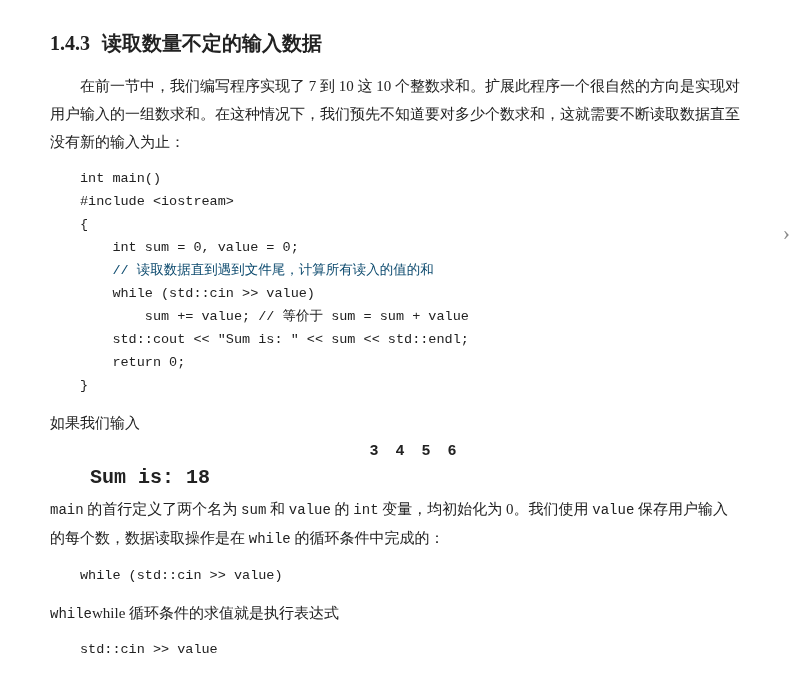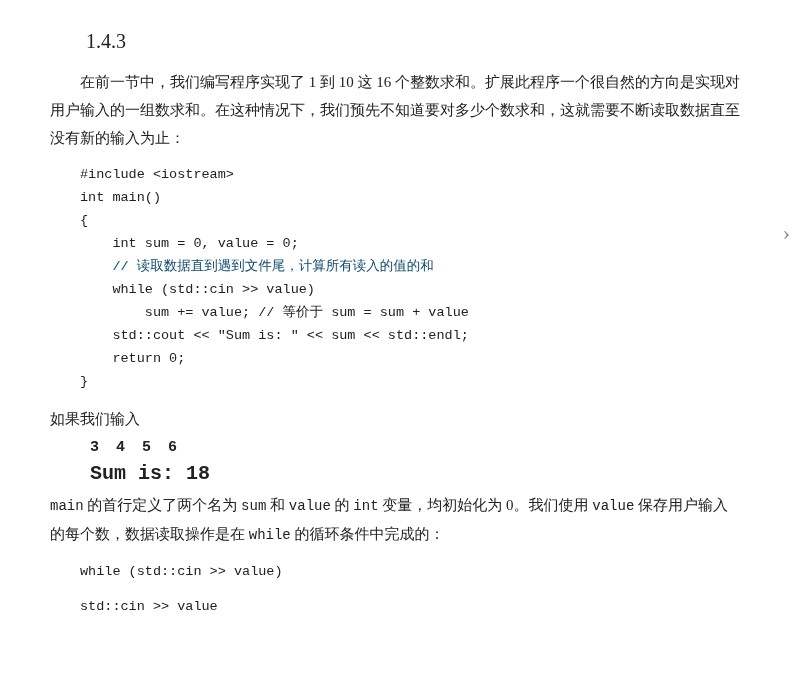--- a/index.html
+++ b/index.html
@@ -37,8 +37,7 @@
 
     .section-number {
       font-size: 20px;
-      font-weight: normal;
-      margin-left: 36px;
+      font-weight: bold;
     }
 
     .section-heading {

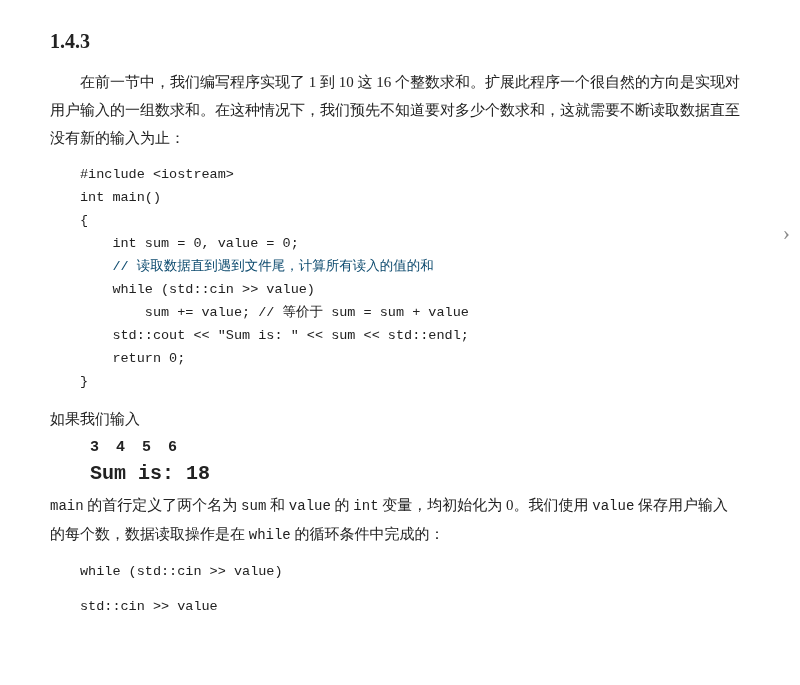--- a/index.html
+++ b/index.html
@@ -115,6 +115,7 @@
 
   <div class="section-title">
     <span class="section-number">1.4.3</span>
+    <span class="section-heading">读取数量不定的输入数据</span>
   </div>
 
   <p class="paragraph">在前一节中，我们编写程序实现了 1 到 10 这 16 个整数求和。扩展此程序一个很自然的方向是实现对用户输入的一组数求和。在这种情况下，我们预先不知道要对多少个数求和，这就需要不断读取数据直至没有新的输入为止：</p>

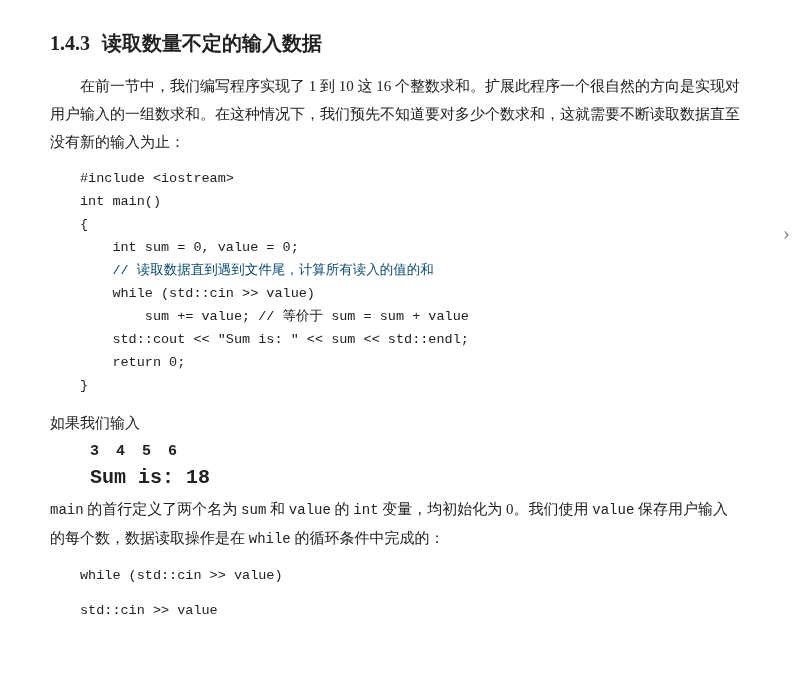--- a/index.html
+++ b/index.html
@@ -118,7 +118,7 @@
     <span class="section-heading">读取数量不定的输入数据</span>
   </div>
 
-  <p class="paragraph">在前一节中，我们编写程序实现了 1 到 10 这 16 个整数求和。扩展此程序一个很自然的方向是实现对用户输入的一组数求和。在这种情况下，我们预先不知道要对多少个数求和，这就需要不断读取数据直至没有新的输入为止：</p>
+  <p class="paragraph">在前一节中，我们编写程序实现了 7 到 10 这 10 个整数求和。扩展此程序一个很自然的方向是实现对用户输入的一组数求和。在这种情况下，我们预先不知道要对多少个数求和，这就需要不断读取数据直至没有新的输入为止：</p>
 
   <div class="code-block">
     <span class="code-line">#include &lt;iostream&gt;</span>

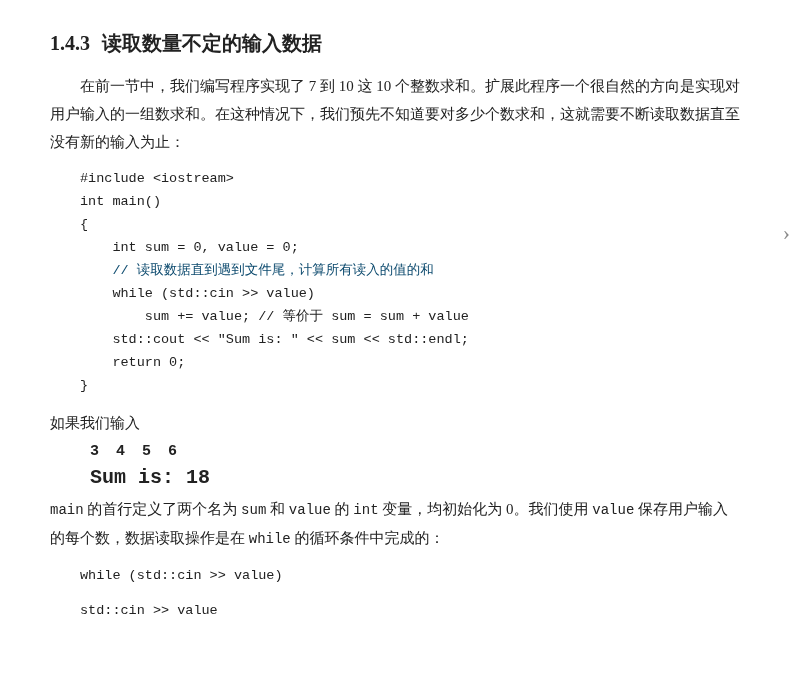--- a/index.html
+++ b/index.html
@@ -121,8 +121,8 @@
   <p class="paragraph">在前一节中，我们编写程序实现了 7 到 10 这 10 个整数求和。扩展此程序一个很自然的方向是实现对用户输入的一组数求和。在这种情况下，我们预先不知道要对多少个数求和，这就需要不断读取数据直至没有新的输入为止：</p>
 
   <div class="code-block">
+    <span class="code-line">int main()</span>
     <span class="code-line">#include &lt;iostream&gt;</span>
-    <span class="code-line">int main()</span>
     <span class="code-line">{</span>
     <span class="code-line">    int sum = 0, value = 0;</span>
     <span class="code-line code-comment">    // 读取数据直到遇到文件尾，计算所有读入的值的和</span>

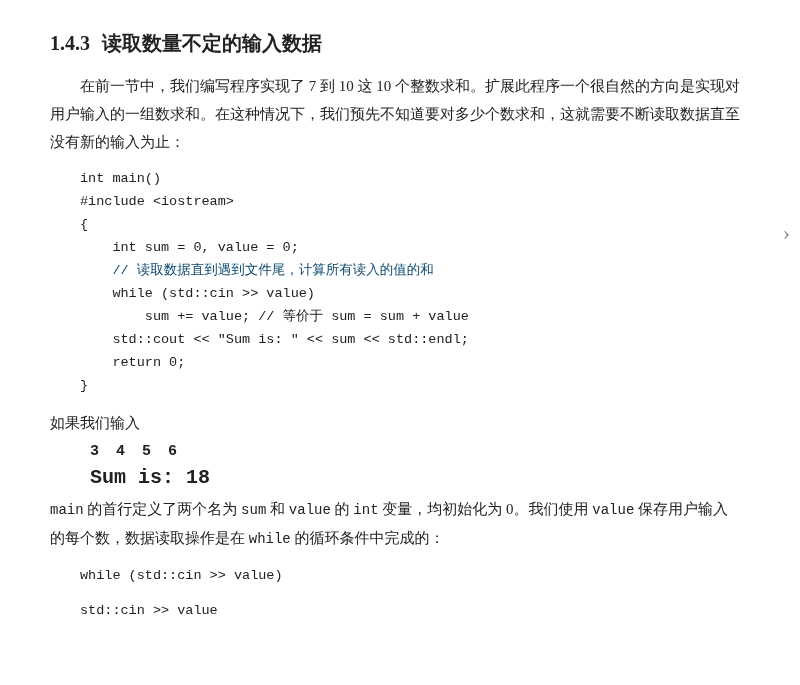--- a/index.html
+++ b/index.html
@@ -85,6 +85,7 @@
       font-weight: bold;
       margin: 6px 0 6px 40px;
       letter-spacing: 4px;
+      text-align: center;
     }
 
     .example-output {

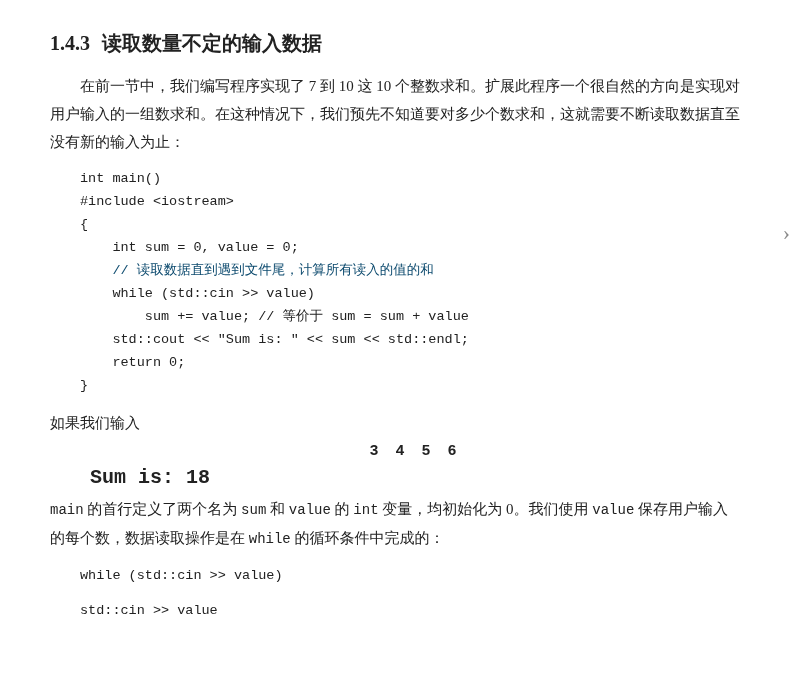--- a/index.html
+++ b/index.html
@@ -149,6 +149,9 @@
     <span class="code-line">while (std::cin &gt;&gt; value)</span>
   </div>
 
+  <p class="label-text">
+    <span class="inline-code">while</span><span>while 循环条件的求值就是执行表达式</span>
+  </p>
 
   <div class="code-block">
     <span class="code-line">std::cin &gt;&gt; value</span>

